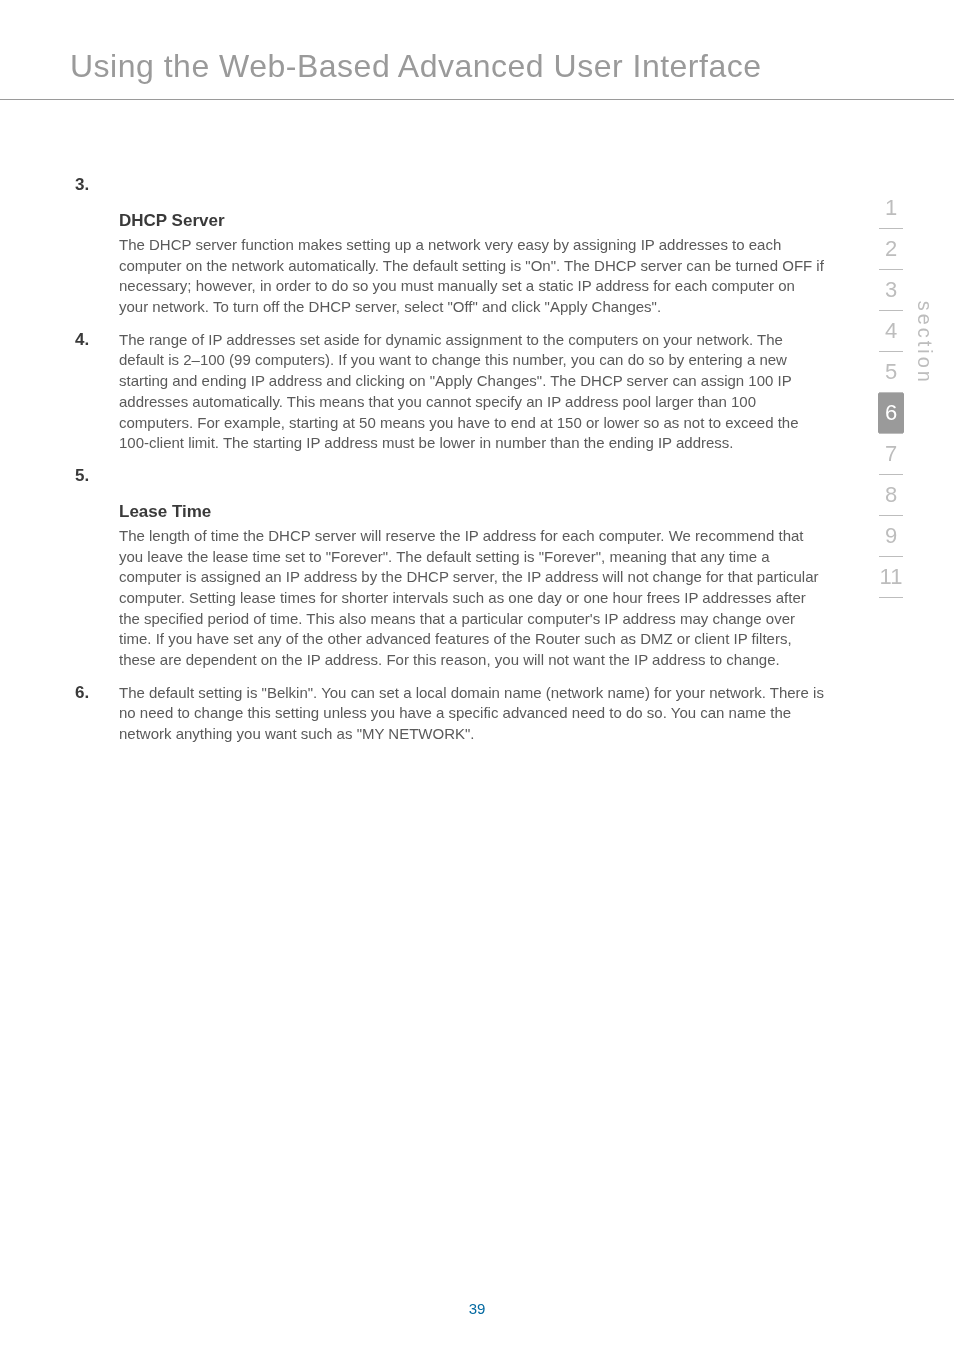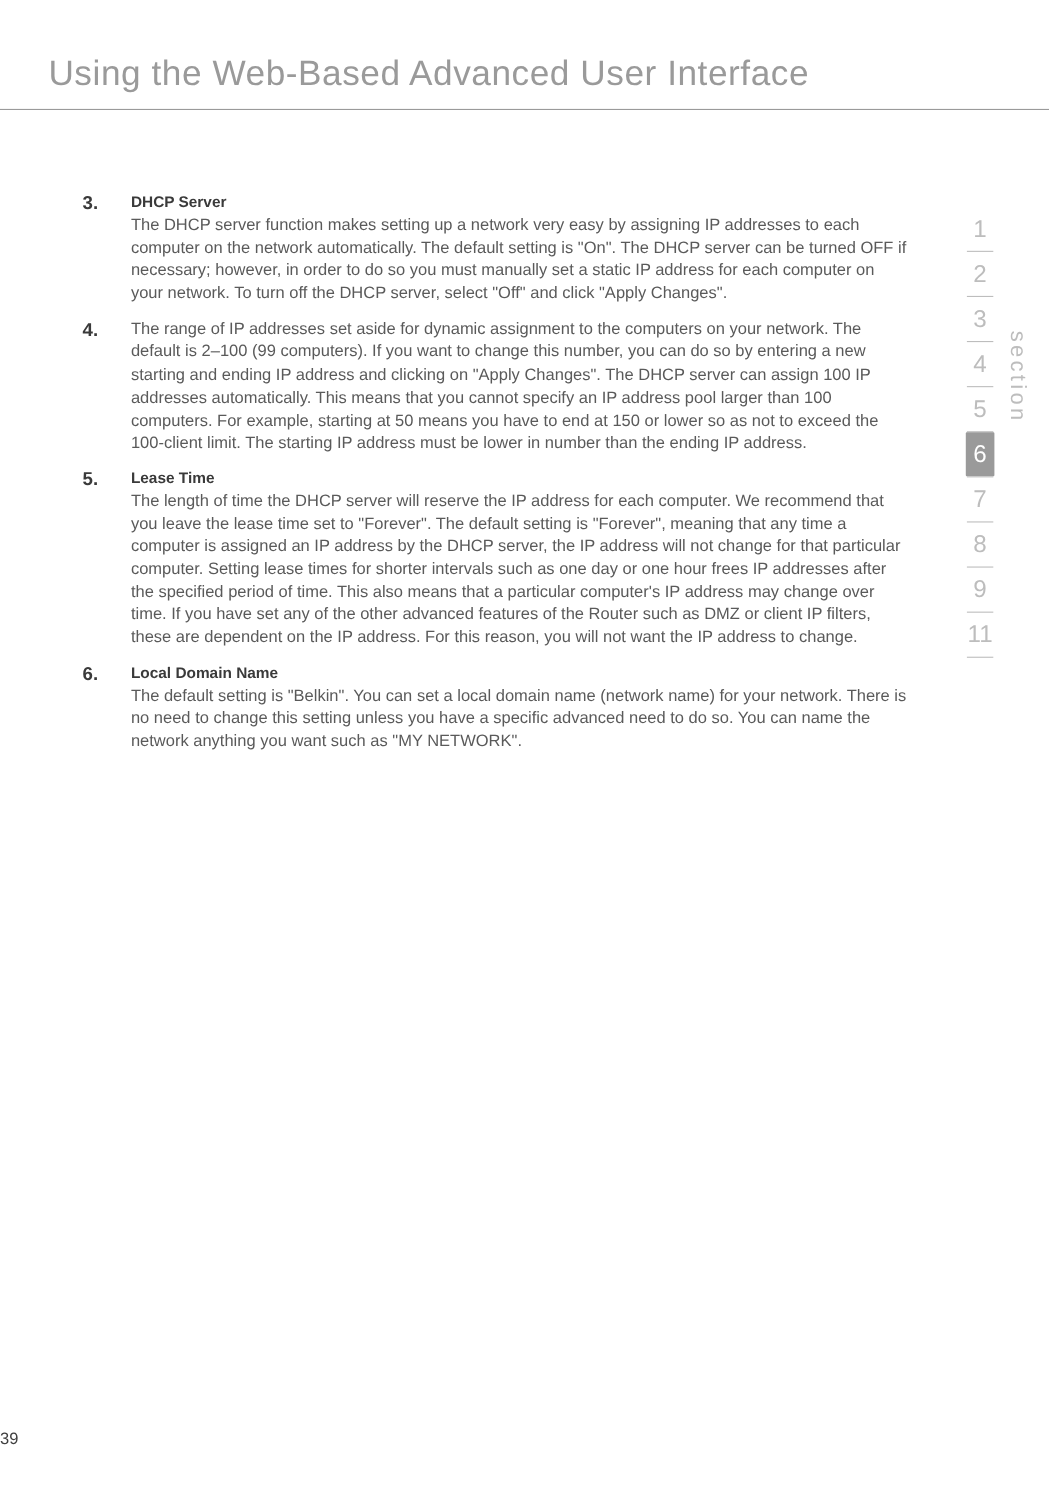--- a/index.html
+++ b/index.html
@@ -12,7 +12,7 @@
     position: relative;
   }
   .header {
-    padding: 48px 70px 14px 44px;
+    padding: 48px 70px 14px 70px;
     border-bottom: 1px solid #9a9a9a;
     margin: 0 0 0 0;
   }

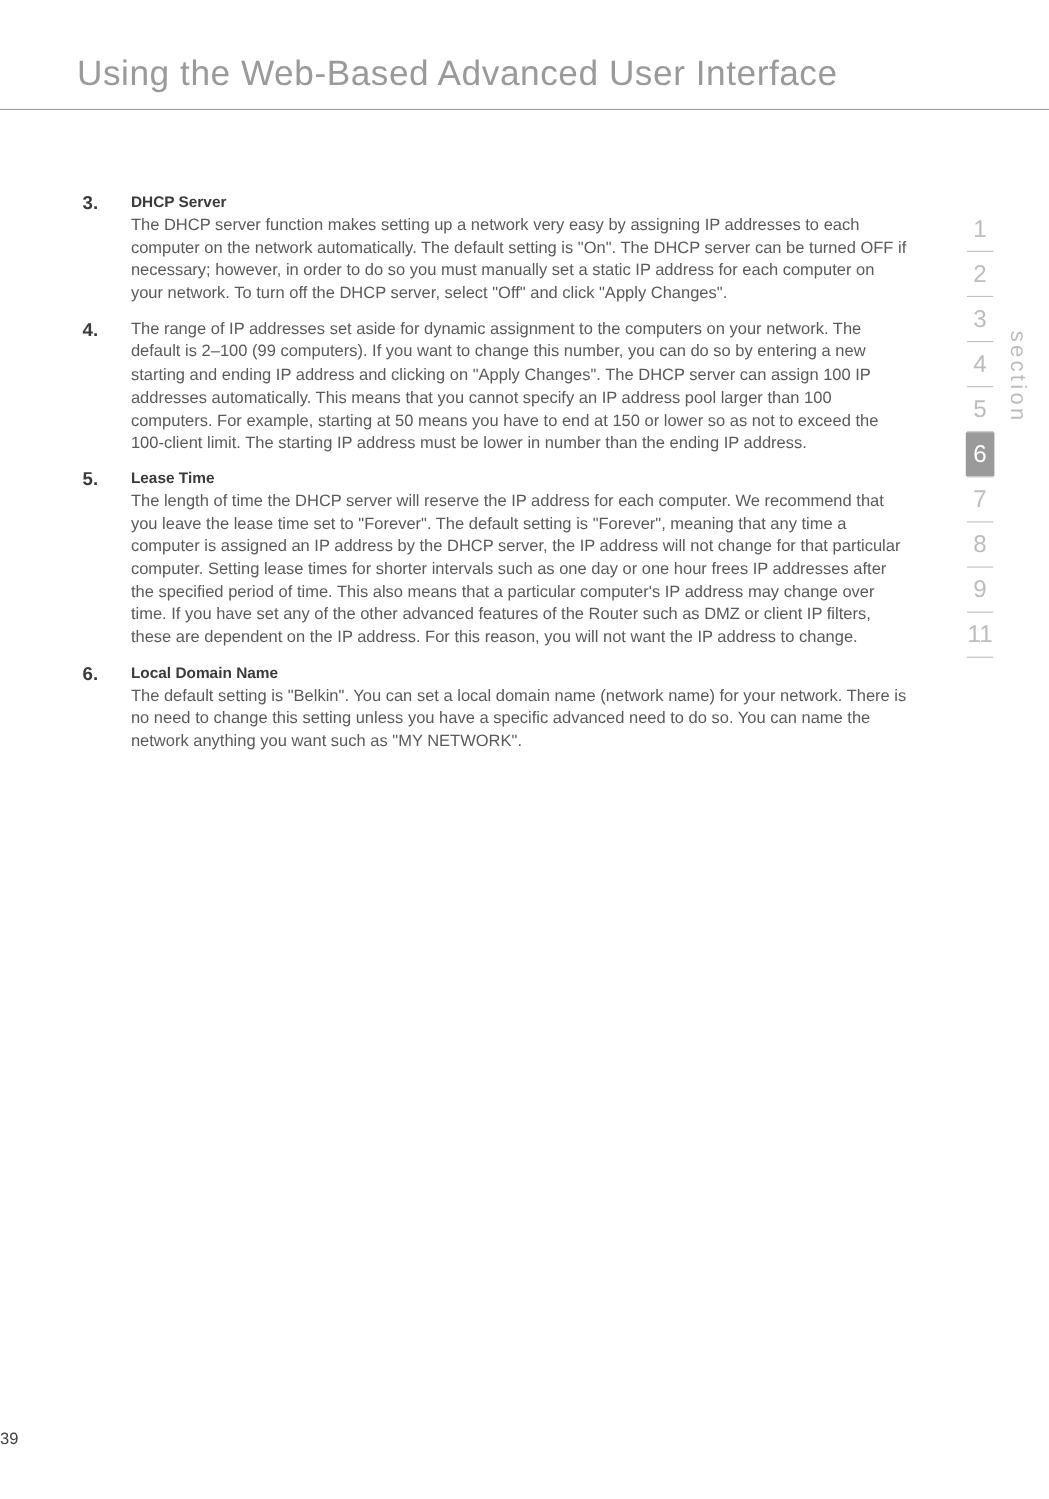--- a/index.html
+++ b/index.html
@@ -42,9 +42,10 @@
   }
   .item-heading {
     font-weight: bold;
-    font-size: 14px;
+    font-size: 17px;
     color: #3a3a3a;
     margin-bottom: 4px;
+    margin-top: 36px;
   }
   .item-text {
     font-size: 15px;

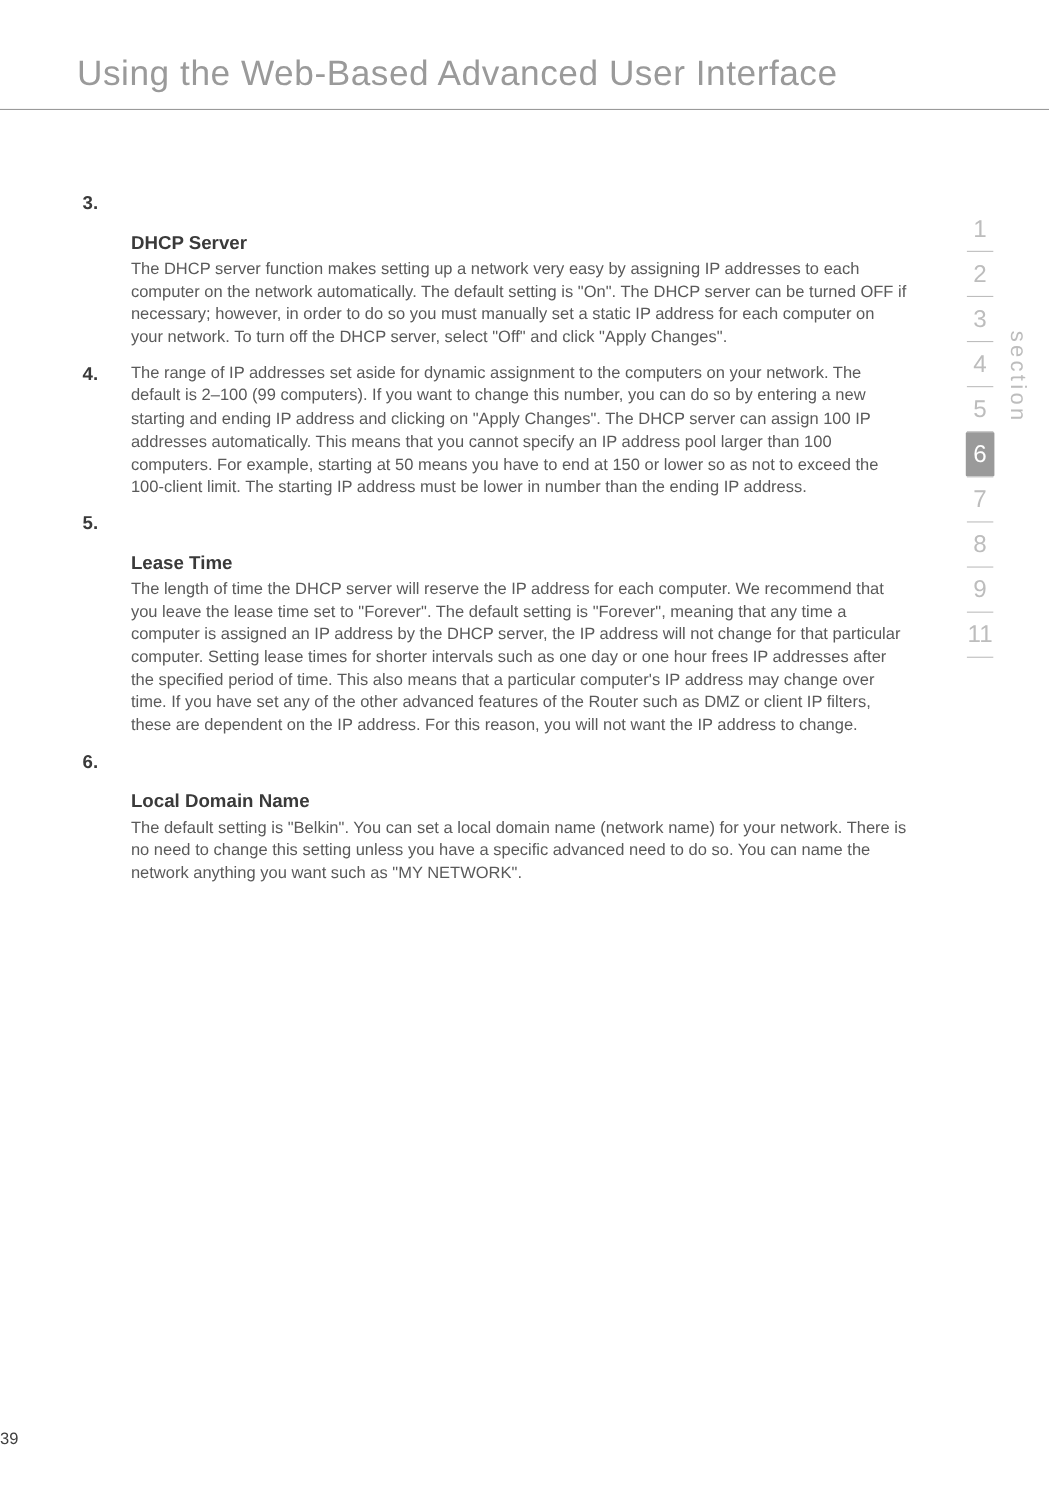--- a/index.html
+++ b/index.html
@@ -135,7 +135,6 @@
   <div class="item">
     <div class="item-number">6.</div>
     <div class="item-body">
-      <div class="item-heading">Local Domain Name</div>
       <div class="item-text">The default setting is "Belkin". You can set a local domain name (network name) for your network. There is no need to change this setting unless you have a specific advanced need to do so. You can name the network anything you want such as "MY NETWORK".</div>
     </div>
   </div>

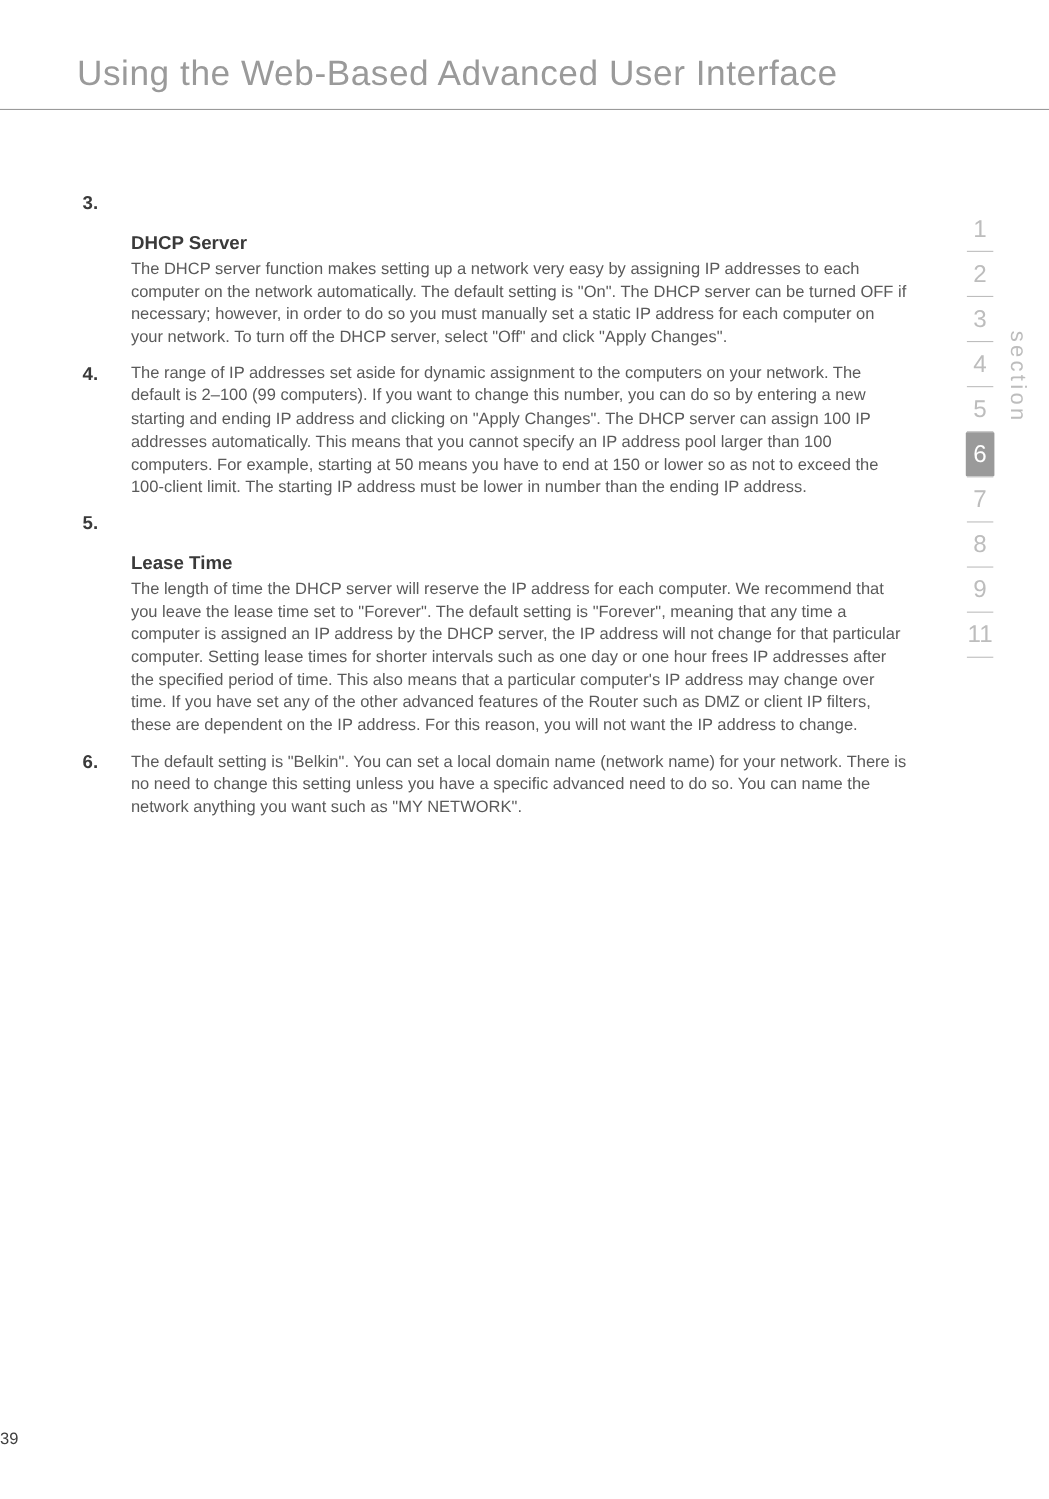--- a/index.html
+++ b/index.html
@@ -96,8 +96,9 @@
     bottom: 46px;
     left: 0;
     right: 0;
+    text-align: center;
     font-size: 15px;
-    color: #404040;
+    color: #0369a1;
   }
 </style>
 </head>

